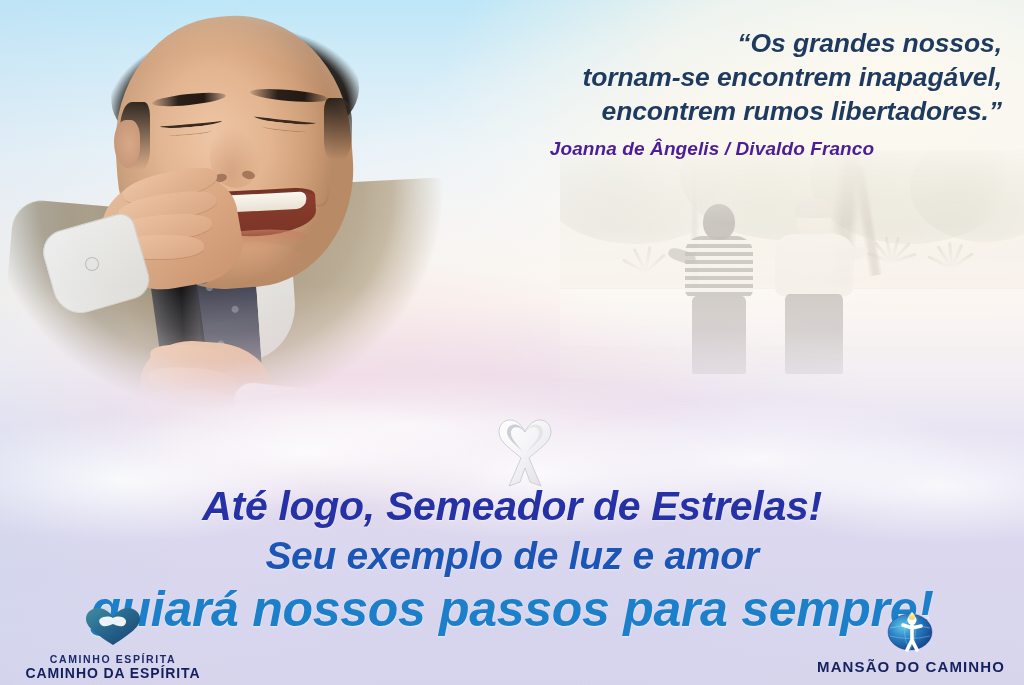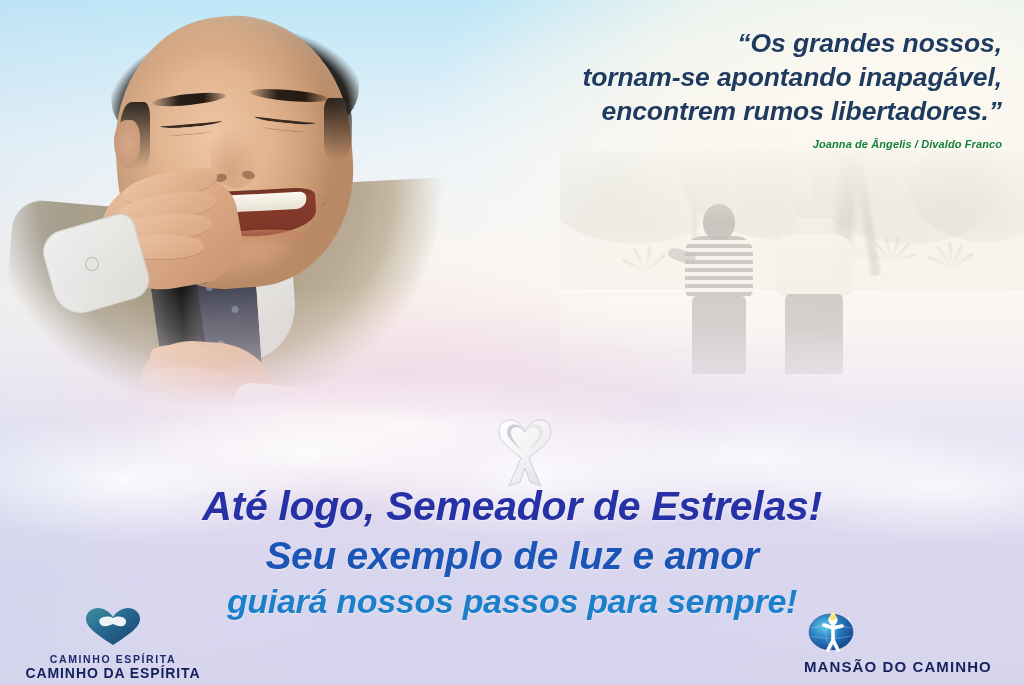--- a/index.html
+++ b/index.html
@@ -568,7 +568,7 @@
 
   <div id="quote-block">
     <div class="qline">“Os grandes nossos,</div>
-    <div class="qline">tornam-se apontando inapagável,</div>
+    <div class="qline">tornam-se encontrem inapagável,</div>
     <div class="qline">encontrem rumos libertadores.”</div>
     <div id="quote-attrib">Joanna de Ângelis / Divaldo Franco</div>
   </div>

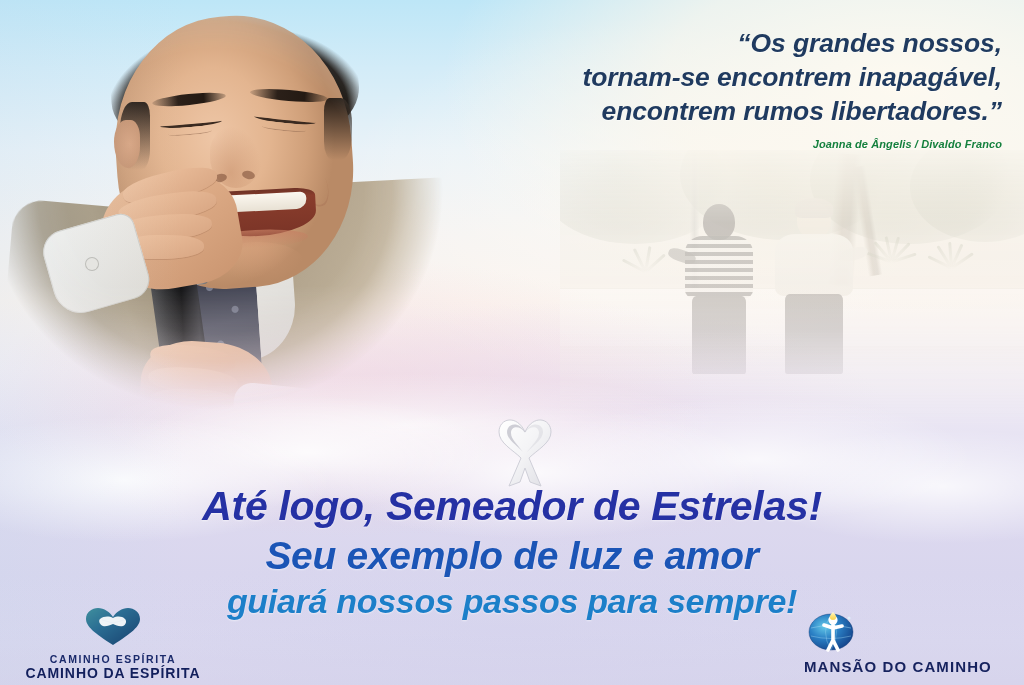--- a/index.html
+++ b/index.html
@@ -397,10 +397,11 @@
     margin-top:10px;
     font-style:italic;
     font-weight:bold;
-    font-size:11px;
+    font-size:19px;
     letter-spacing:.1px;
-    color:#15803d;
+    color:#4c1d95;
     text-shadow:0 1px 1px rgba(255,255,255,.5);
+    text-align:center;
   }
 
   

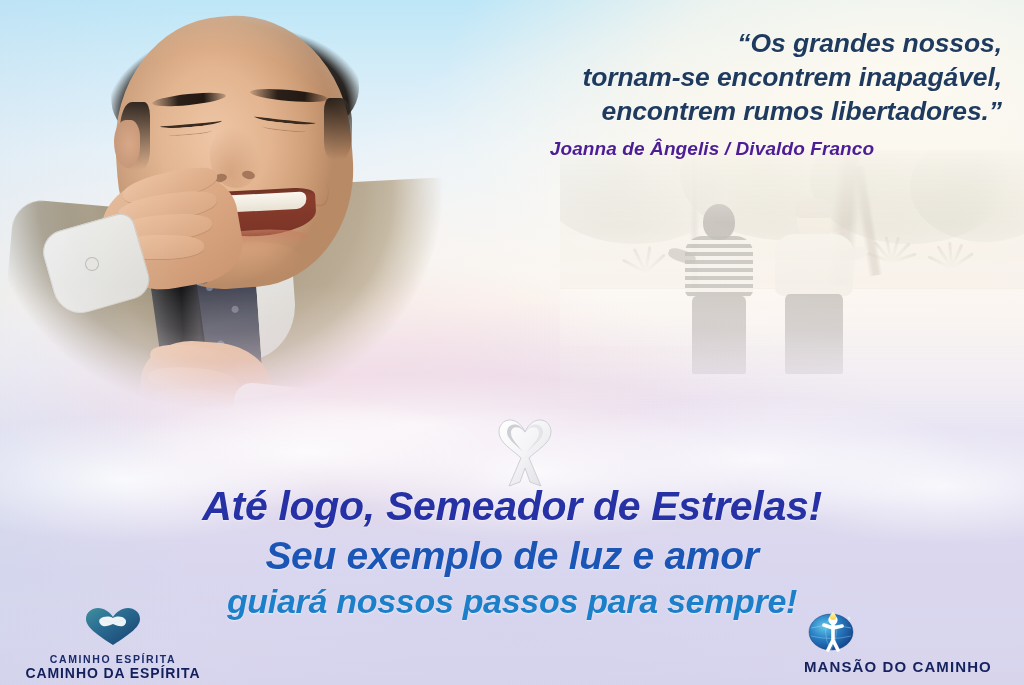--- a/index.html
+++ b/index.html
@@ -423,7 +423,7 @@
   }
   #hl-1 { font-size:41px; color:#2531a4; margin-bottom:9px; }
   #hl-2 { font-size:39px; color:#1b55b6; margin-bottom:9px; }
-  #hl-3 { font-size:34px; color:#1c7fc9; }
+  #hl-3 { font-size:50px; color:#1c7fc9; }
 
   
   #logo-left {

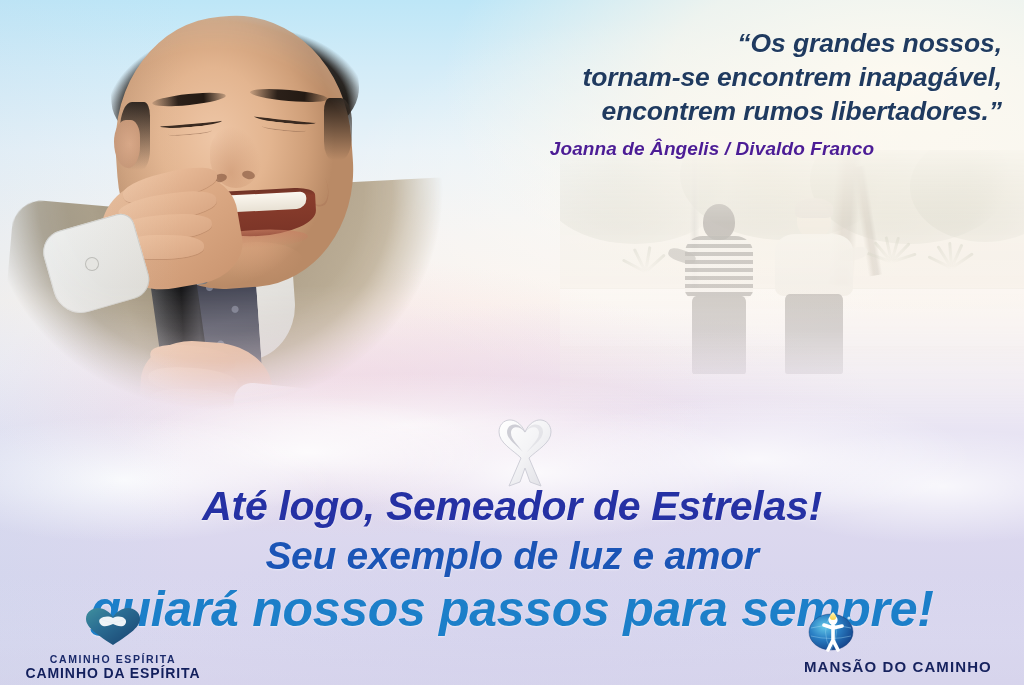--- a/index.html
+++ b/index.html
@@ -432,7 +432,7 @@
   }
   #logo-right {
     position:absolute; right:6px; bottom:10px;
-    width:214px; 
+    width:214px; text-align:center;
   }
   .logo-mark { display:block; margin:0 auto 2px; }
   .logo-l1 {

